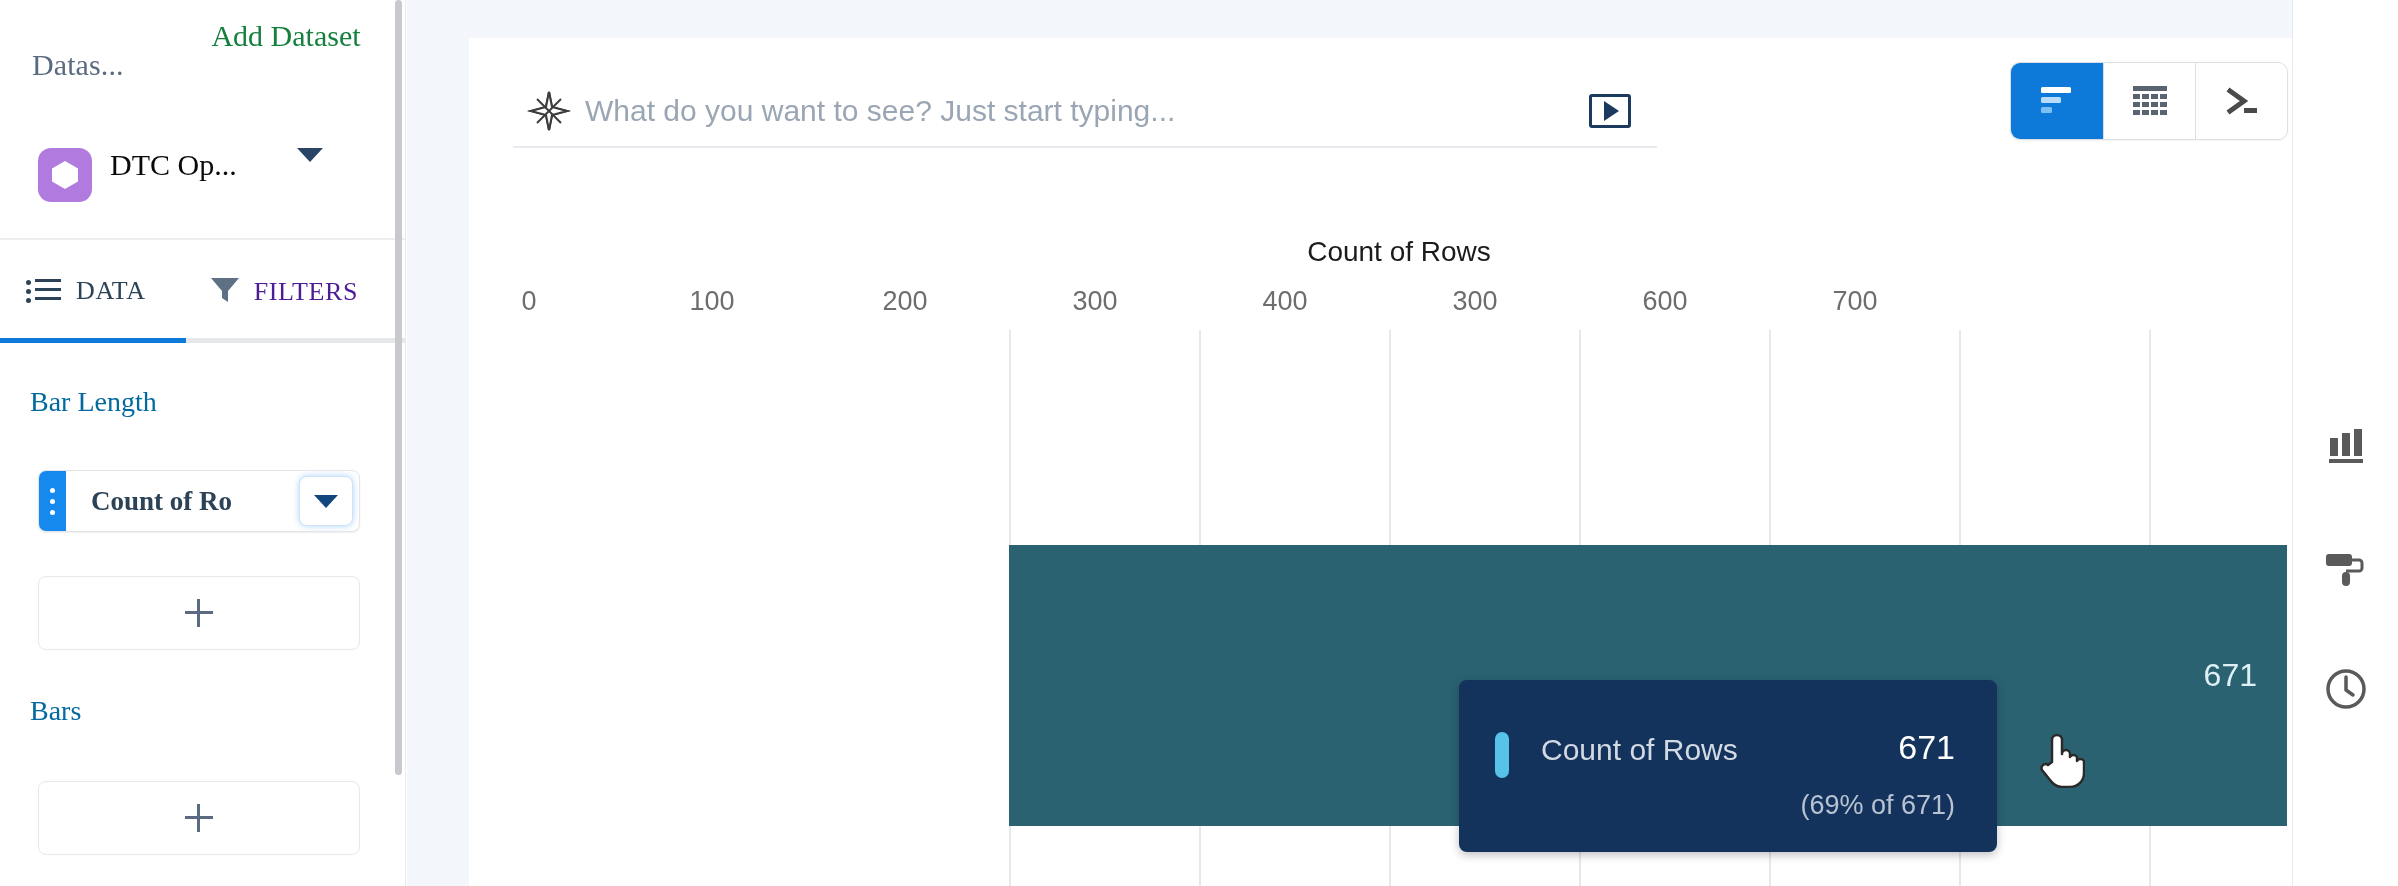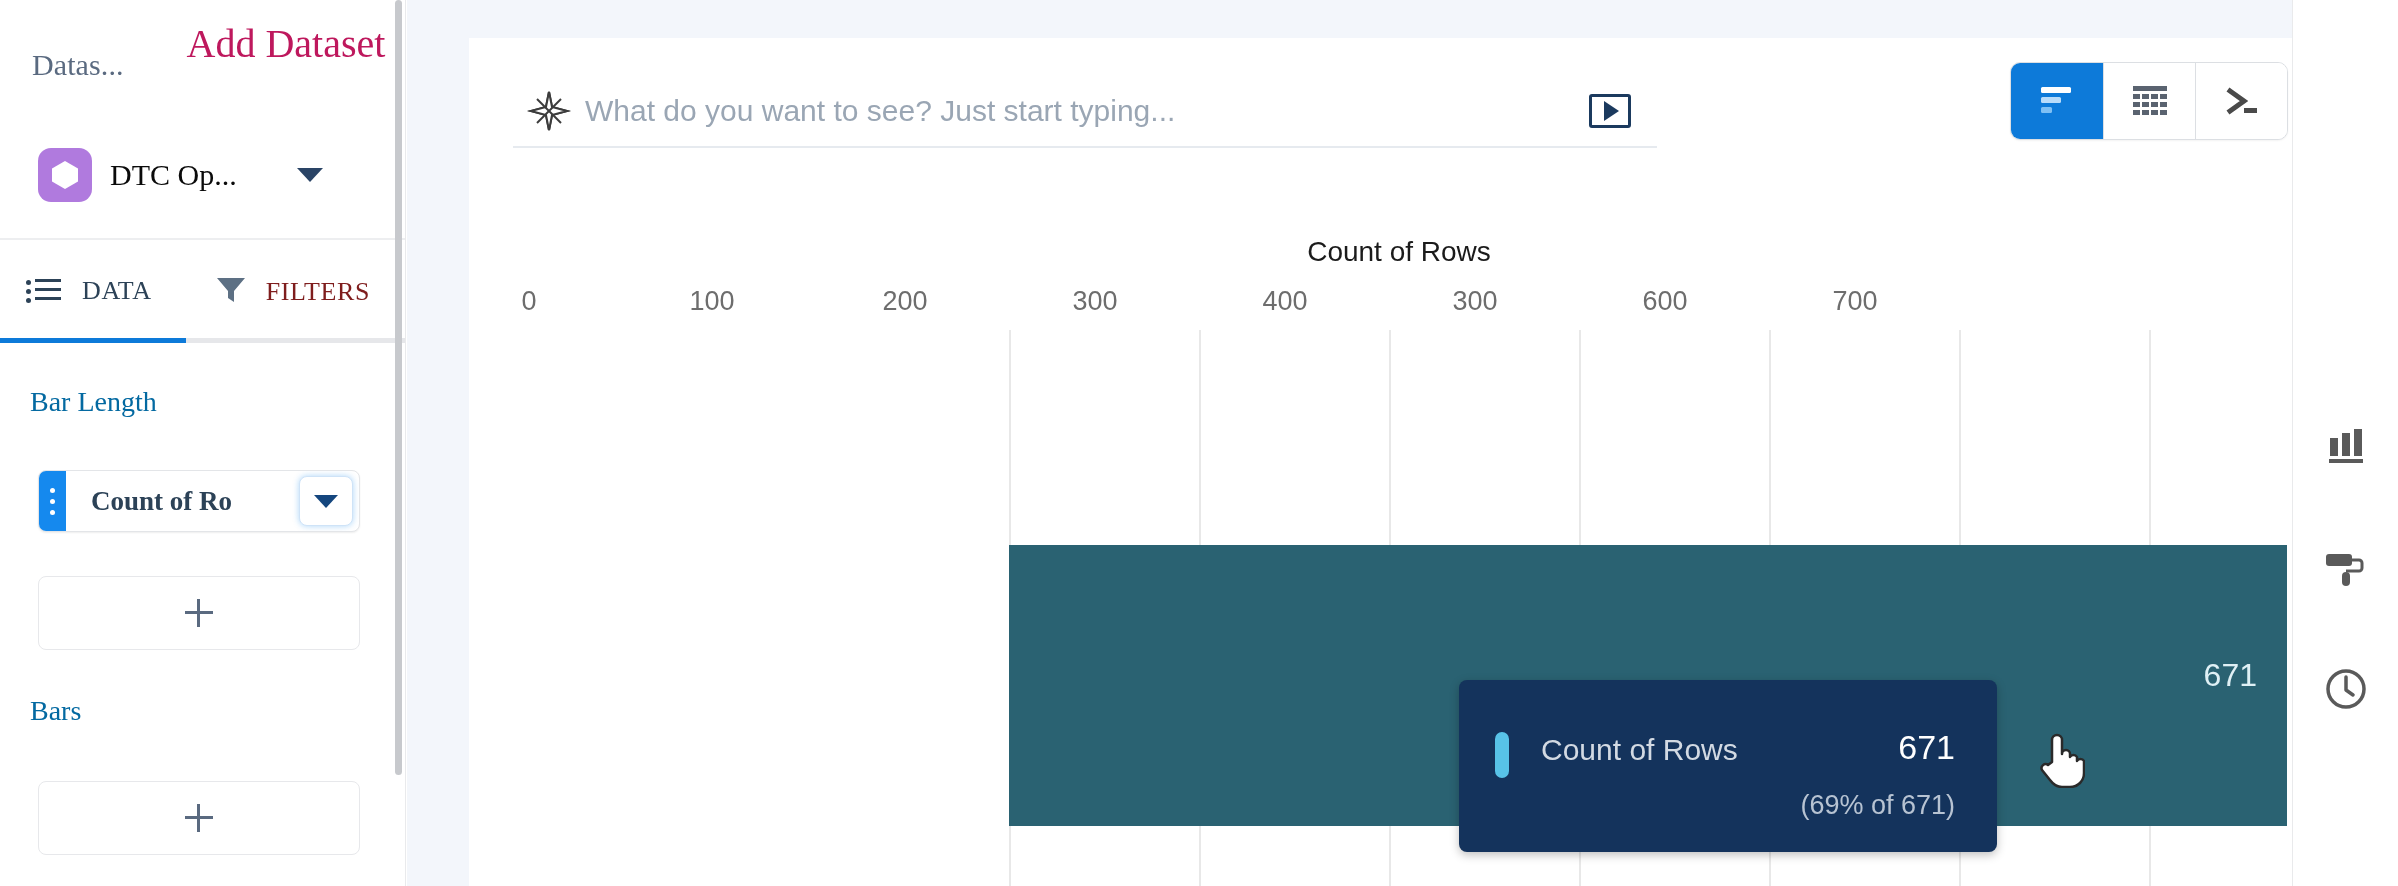--- a/index.html
+++ b/index.html
@@ -36,7 +36,7 @@
     position: absolute; left: 186px; top: 12px;
     width: 200px;
     text-align: center;
-    font-size: 40px; color: #be185d; font-weight: 400;
+    font-size: 30px; color: #15803d; font-weight: 400;
     line-height: 1.62;
     cursor: pointer;
   }

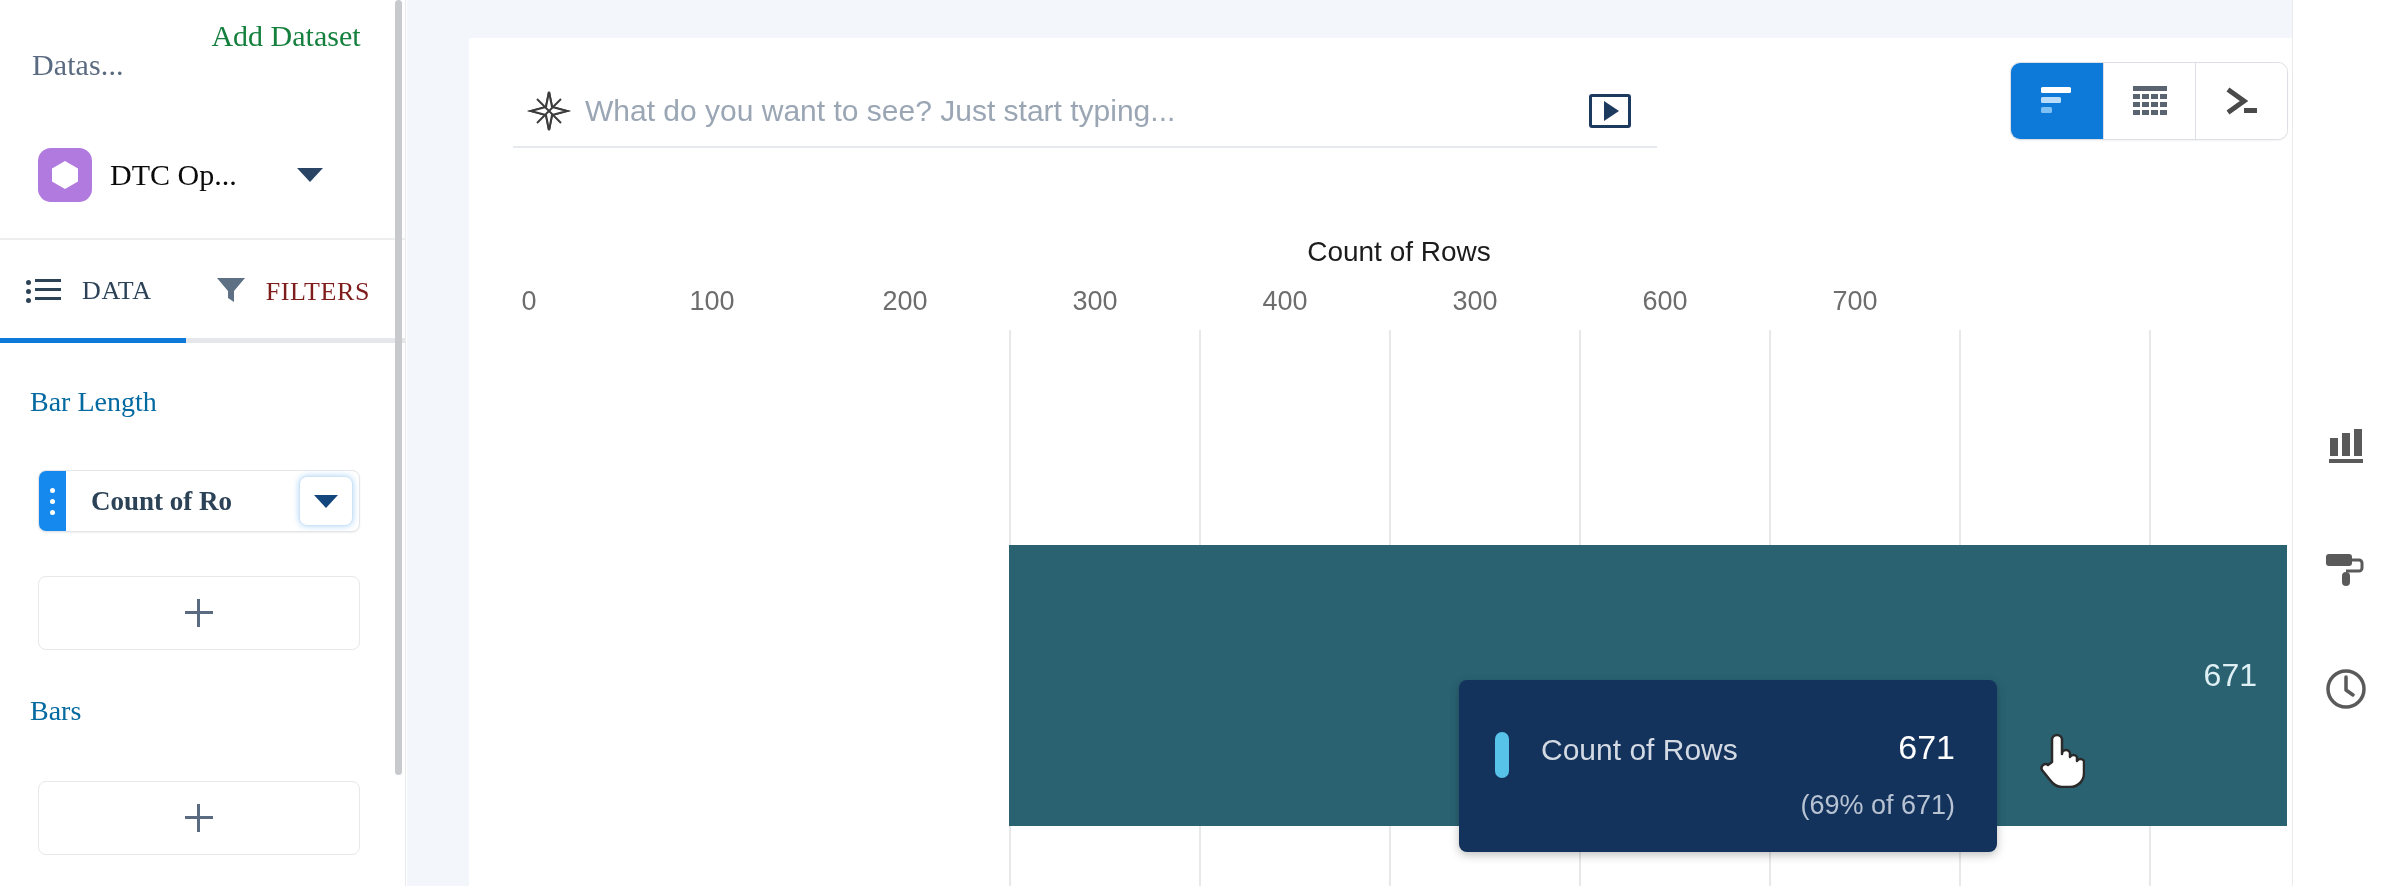--- a/index.html
+++ b/index.html
@@ -43,7 +43,7 @@
 
   .ds-pill {
     position: absolute; left: 38px; top: 148px;
-    display: flex; align-items: center; gap: 18px;
+    display: flex; align-items: flex-start; gap: 18px;
     cursor: pointer;
   }
   .ds-icon {

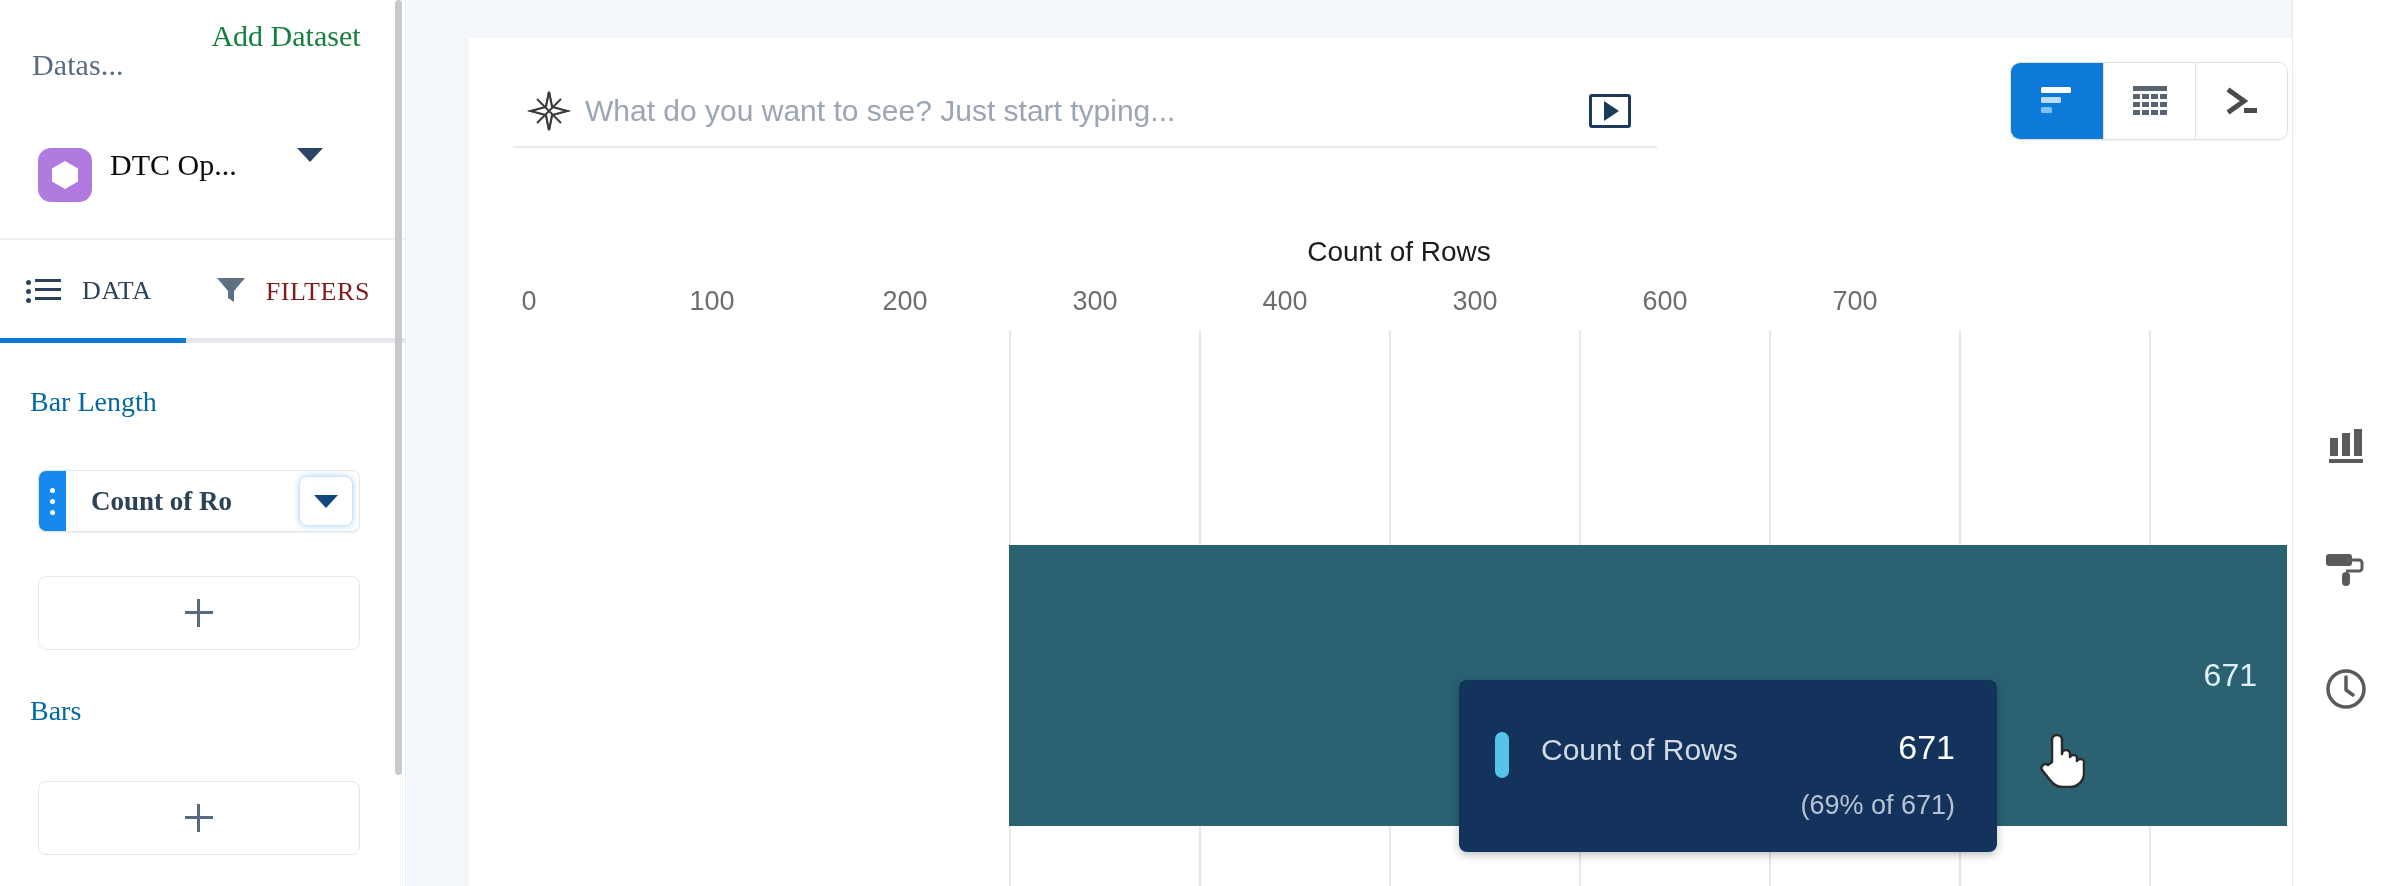--- a/index.html
+++ b/index.html
@@ -74,7 +74,7 @@
     display: flex; align-items: flex-start;
   }
   .tab {
-    display: flex; align-items: center; gap: 20px;
+    display: flex; align-items: center; gap: 14px;
     cursor: pointer; padding-bottom: 16px;
   }
   .tab.data { margin-left: 26px; }

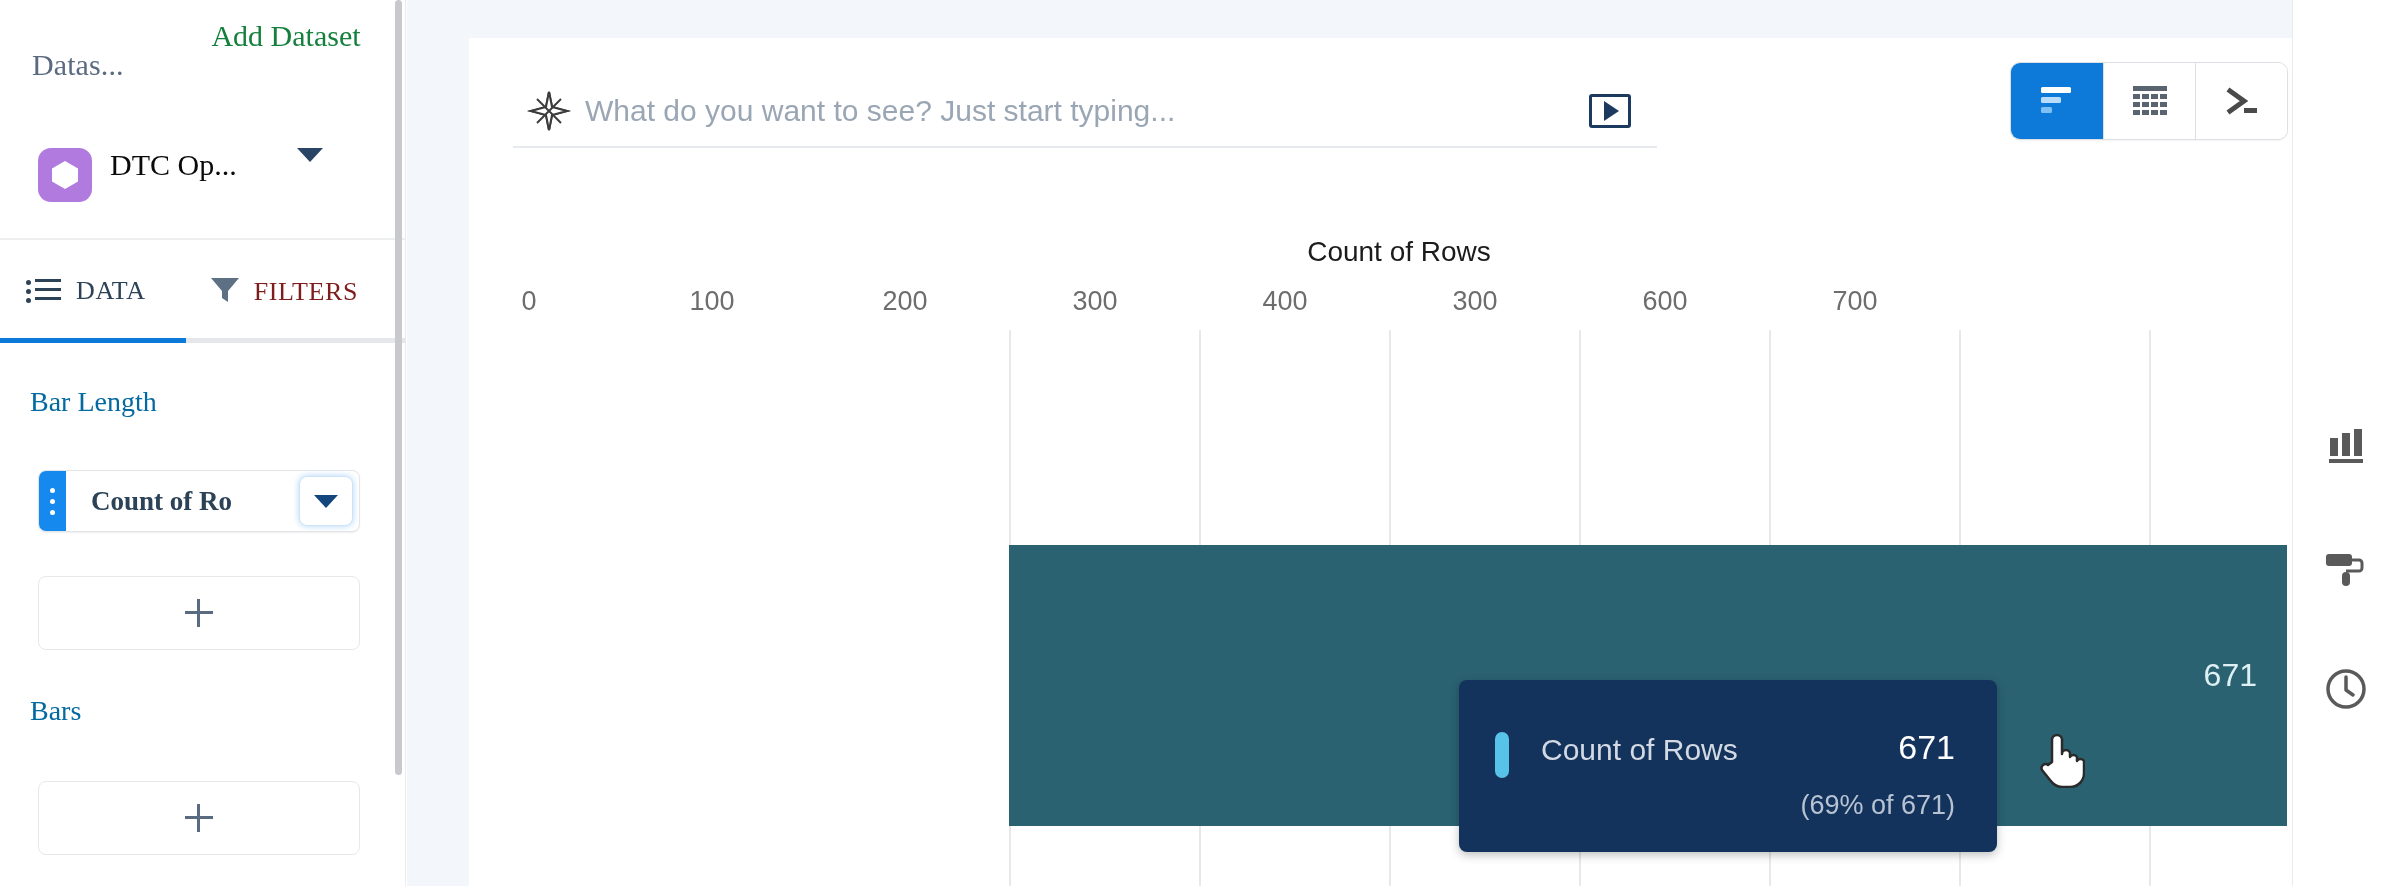--- a/index.html
+++ b/index.html
@@ -81,7 +81,7 @@
   .tab.filters { margin-left: 64px; }
   .tab-label { font-size: 26px; letter-spacing: .6px; }
   .tab.data .tab-label { color: #2c4257; }
-  .tab.filters .tab-label { color: #7f1d1d; }
+  .tab.filters .tab-label { color: #4c1d95; }
   .tabs-underline-track {
     position: absolute; left: 0; top: 338px;
     width: 406px; height: 5px; background: #e6e7ea;

